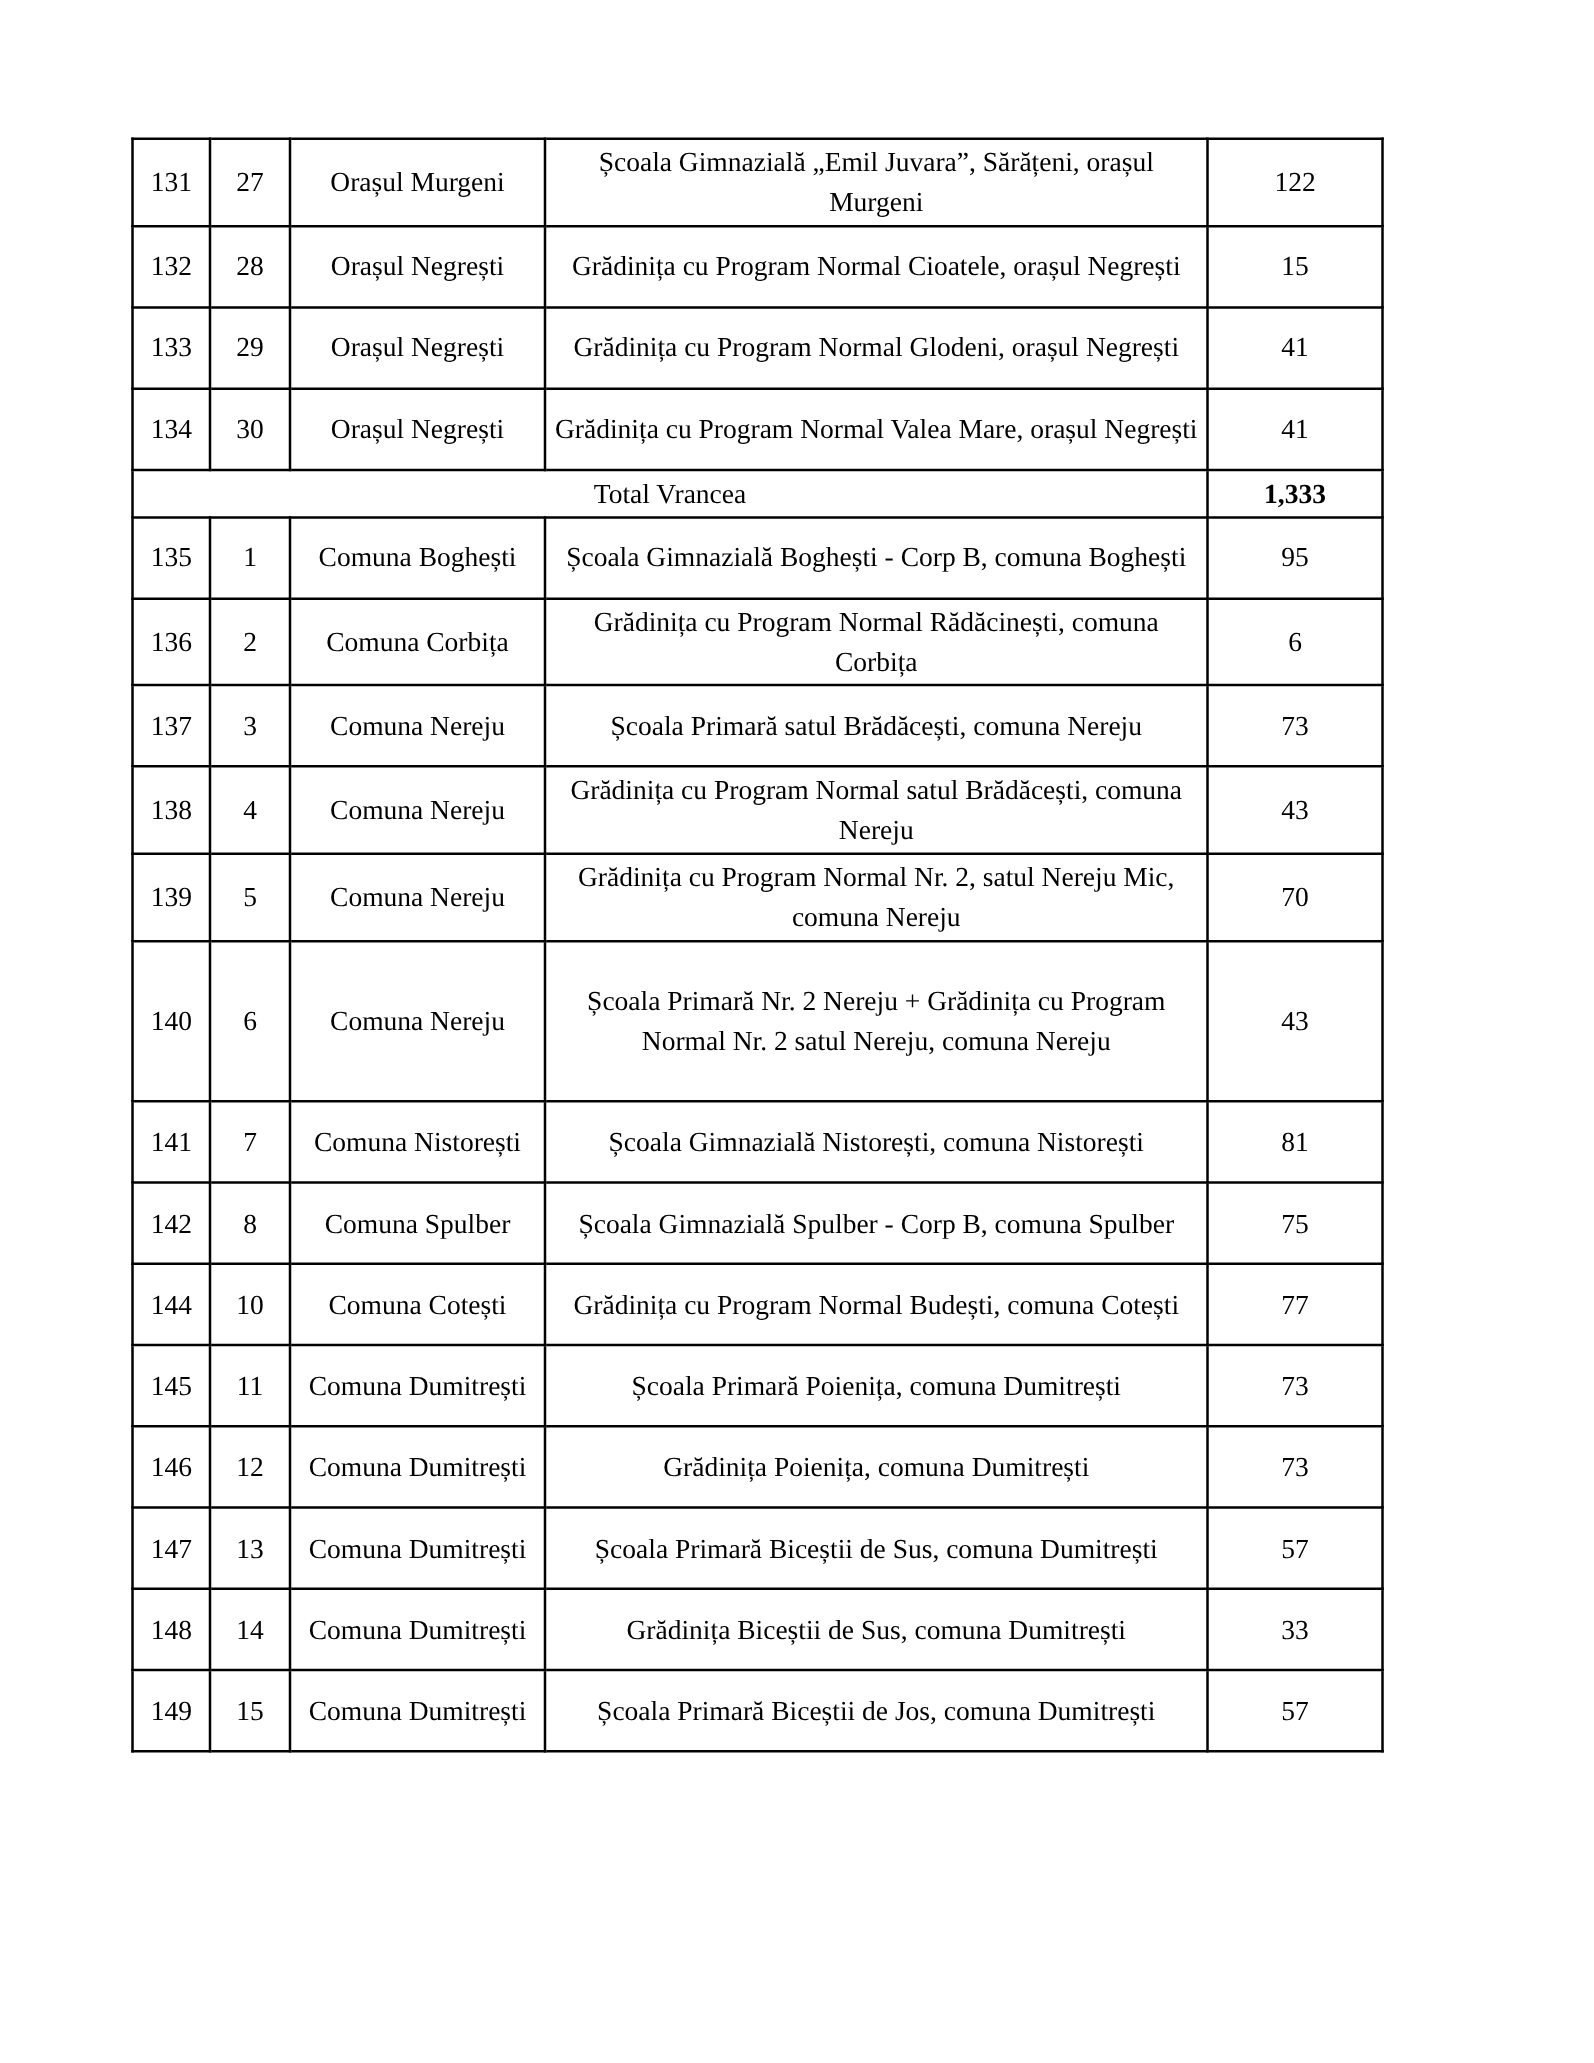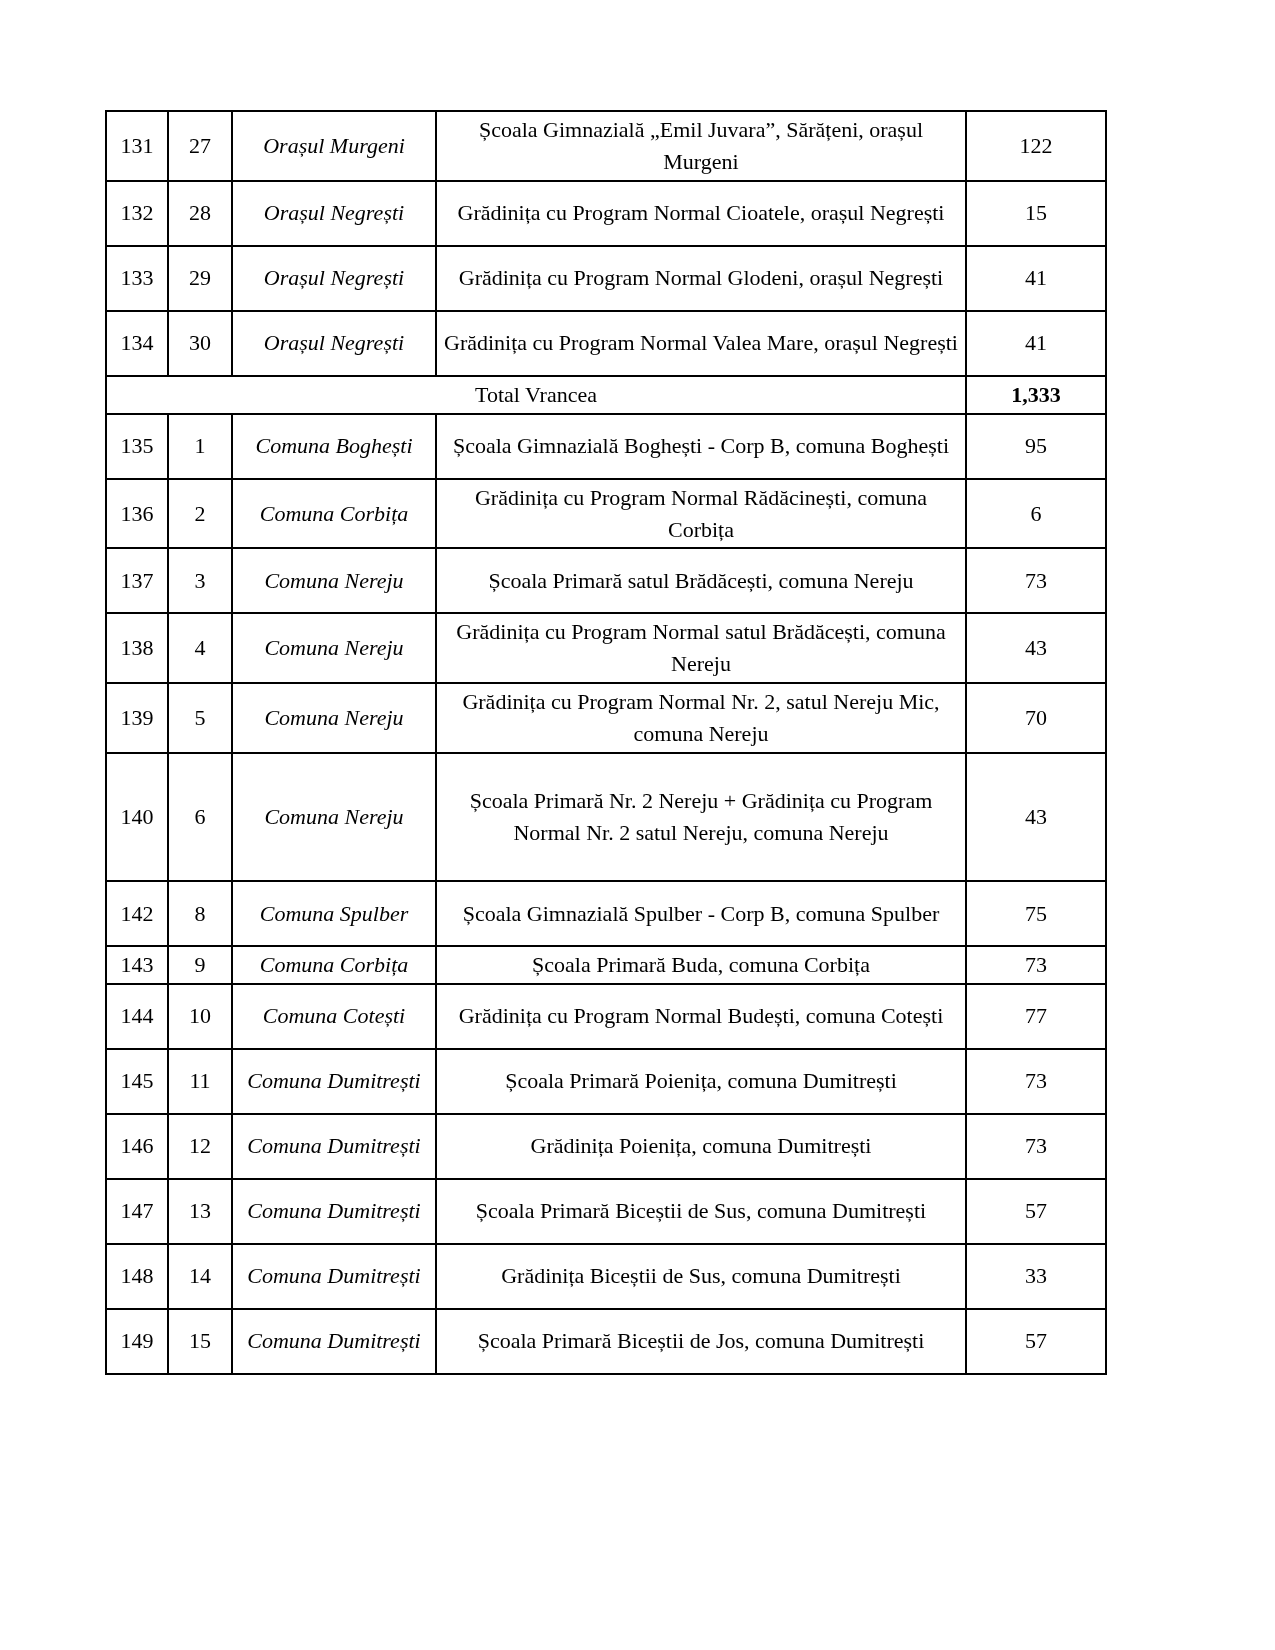--- a/index.html
+++ b/index.html
@@ -38,7 +38,7 @@
   tr.h-total { height: 34px; }
   tr.h-short { height: 36px; }
   tr.h-xl    { height: 128px; }
-  td.c-loc { padding: 2px 22px; font-style: italic; }
+  td.c-loc { padding: 2px 22px; }
   td.c-school {
     text-align: left;
     padding: 2px 35px 2px 8px;

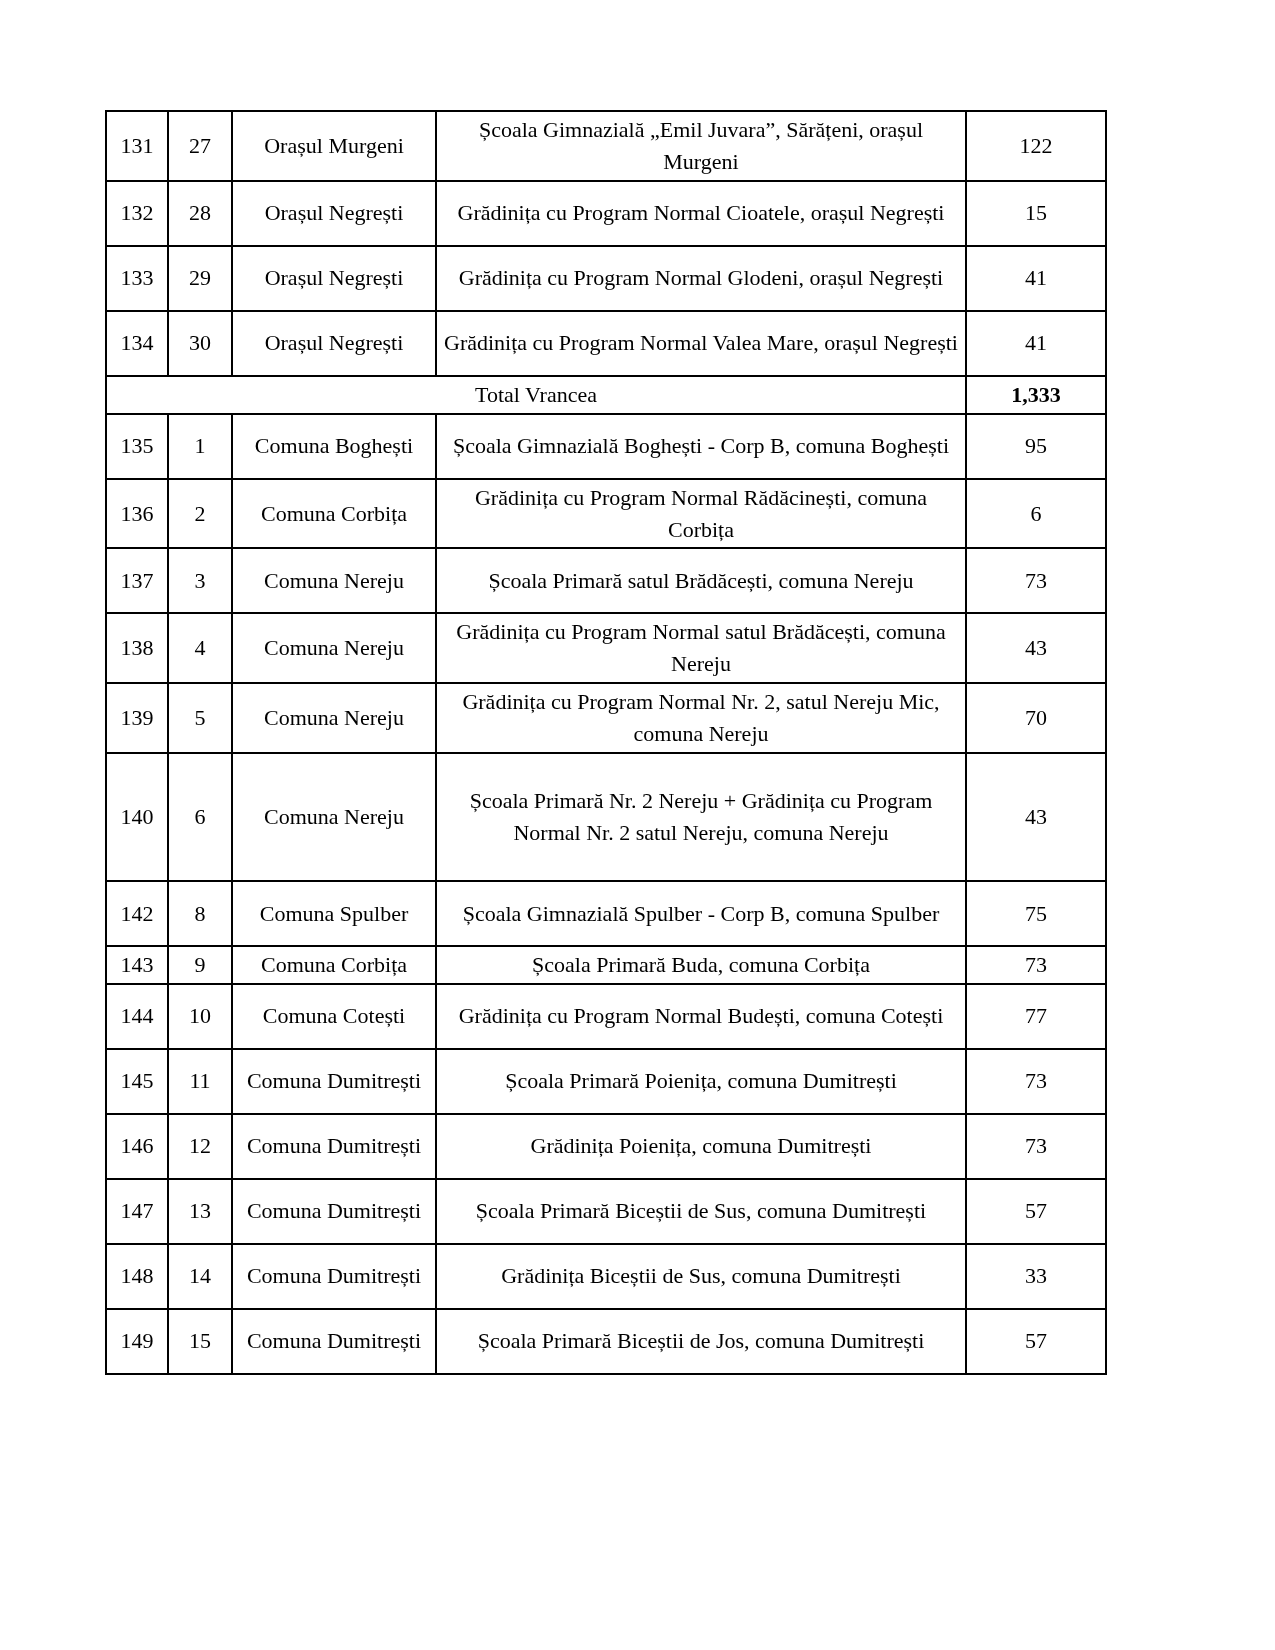--- a/index.html
+++ b/index.html
@@ -137,6 +137,13 @@
         <td class="c-count">43</td>
       </tr>
       <tr>
+        <td class="c-id">141</td>
+        <td class="c-no">7</td>
+        <td class="c-loc">Comuna Nistorești</td>
+        <td class="c-school">Școala Gimnazială Nistorești, comuna Nistorești</td>
+        <td class="c-count">81</td>
+      </tr>
+      <tr>
         <td class="c-id">142</td>
         <td class="c-no">8</td>
         <td class="c-loc">Comuna Spulber</td>

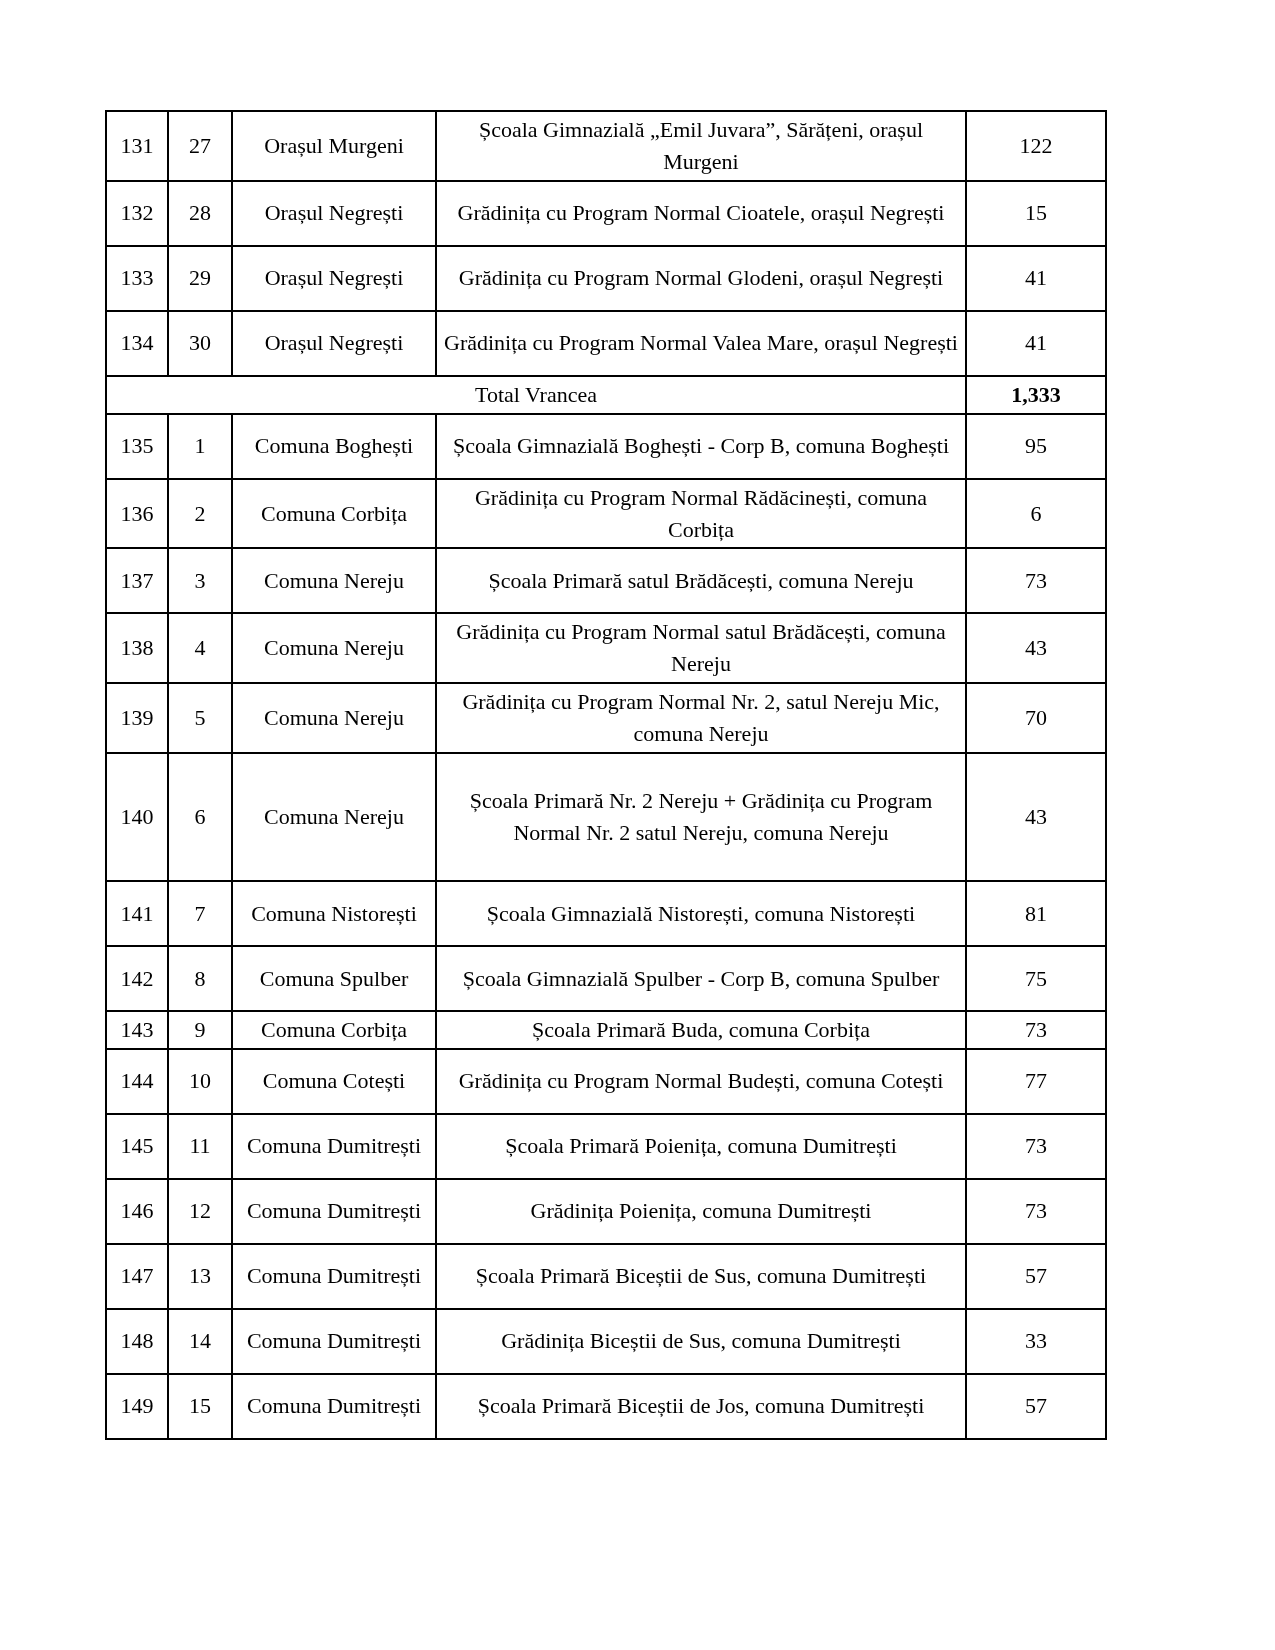--- a/index.html
+++ b/index.html
@@ -150,13 +150,6 @@
         <td class="c-school">Școala Gimnazială Spulber - Corp B, comuna Spulber</td>
         <td class="c-count">75</td>
       </tr>
-      <tr class="h-short">
-        <td class="c-id">143</td>
-        <td class="c-no">9</td>
-        <td class="c-loc">Comuna Corbița</td>
-        <td class="c-school">Școala Primară Buda, comuna Corbița</td>
-        <td class="c-count">73</td>
-      </tr>
       <tr>
         <td class="c-id">144</td>
         <td class="c-no">10</td>

